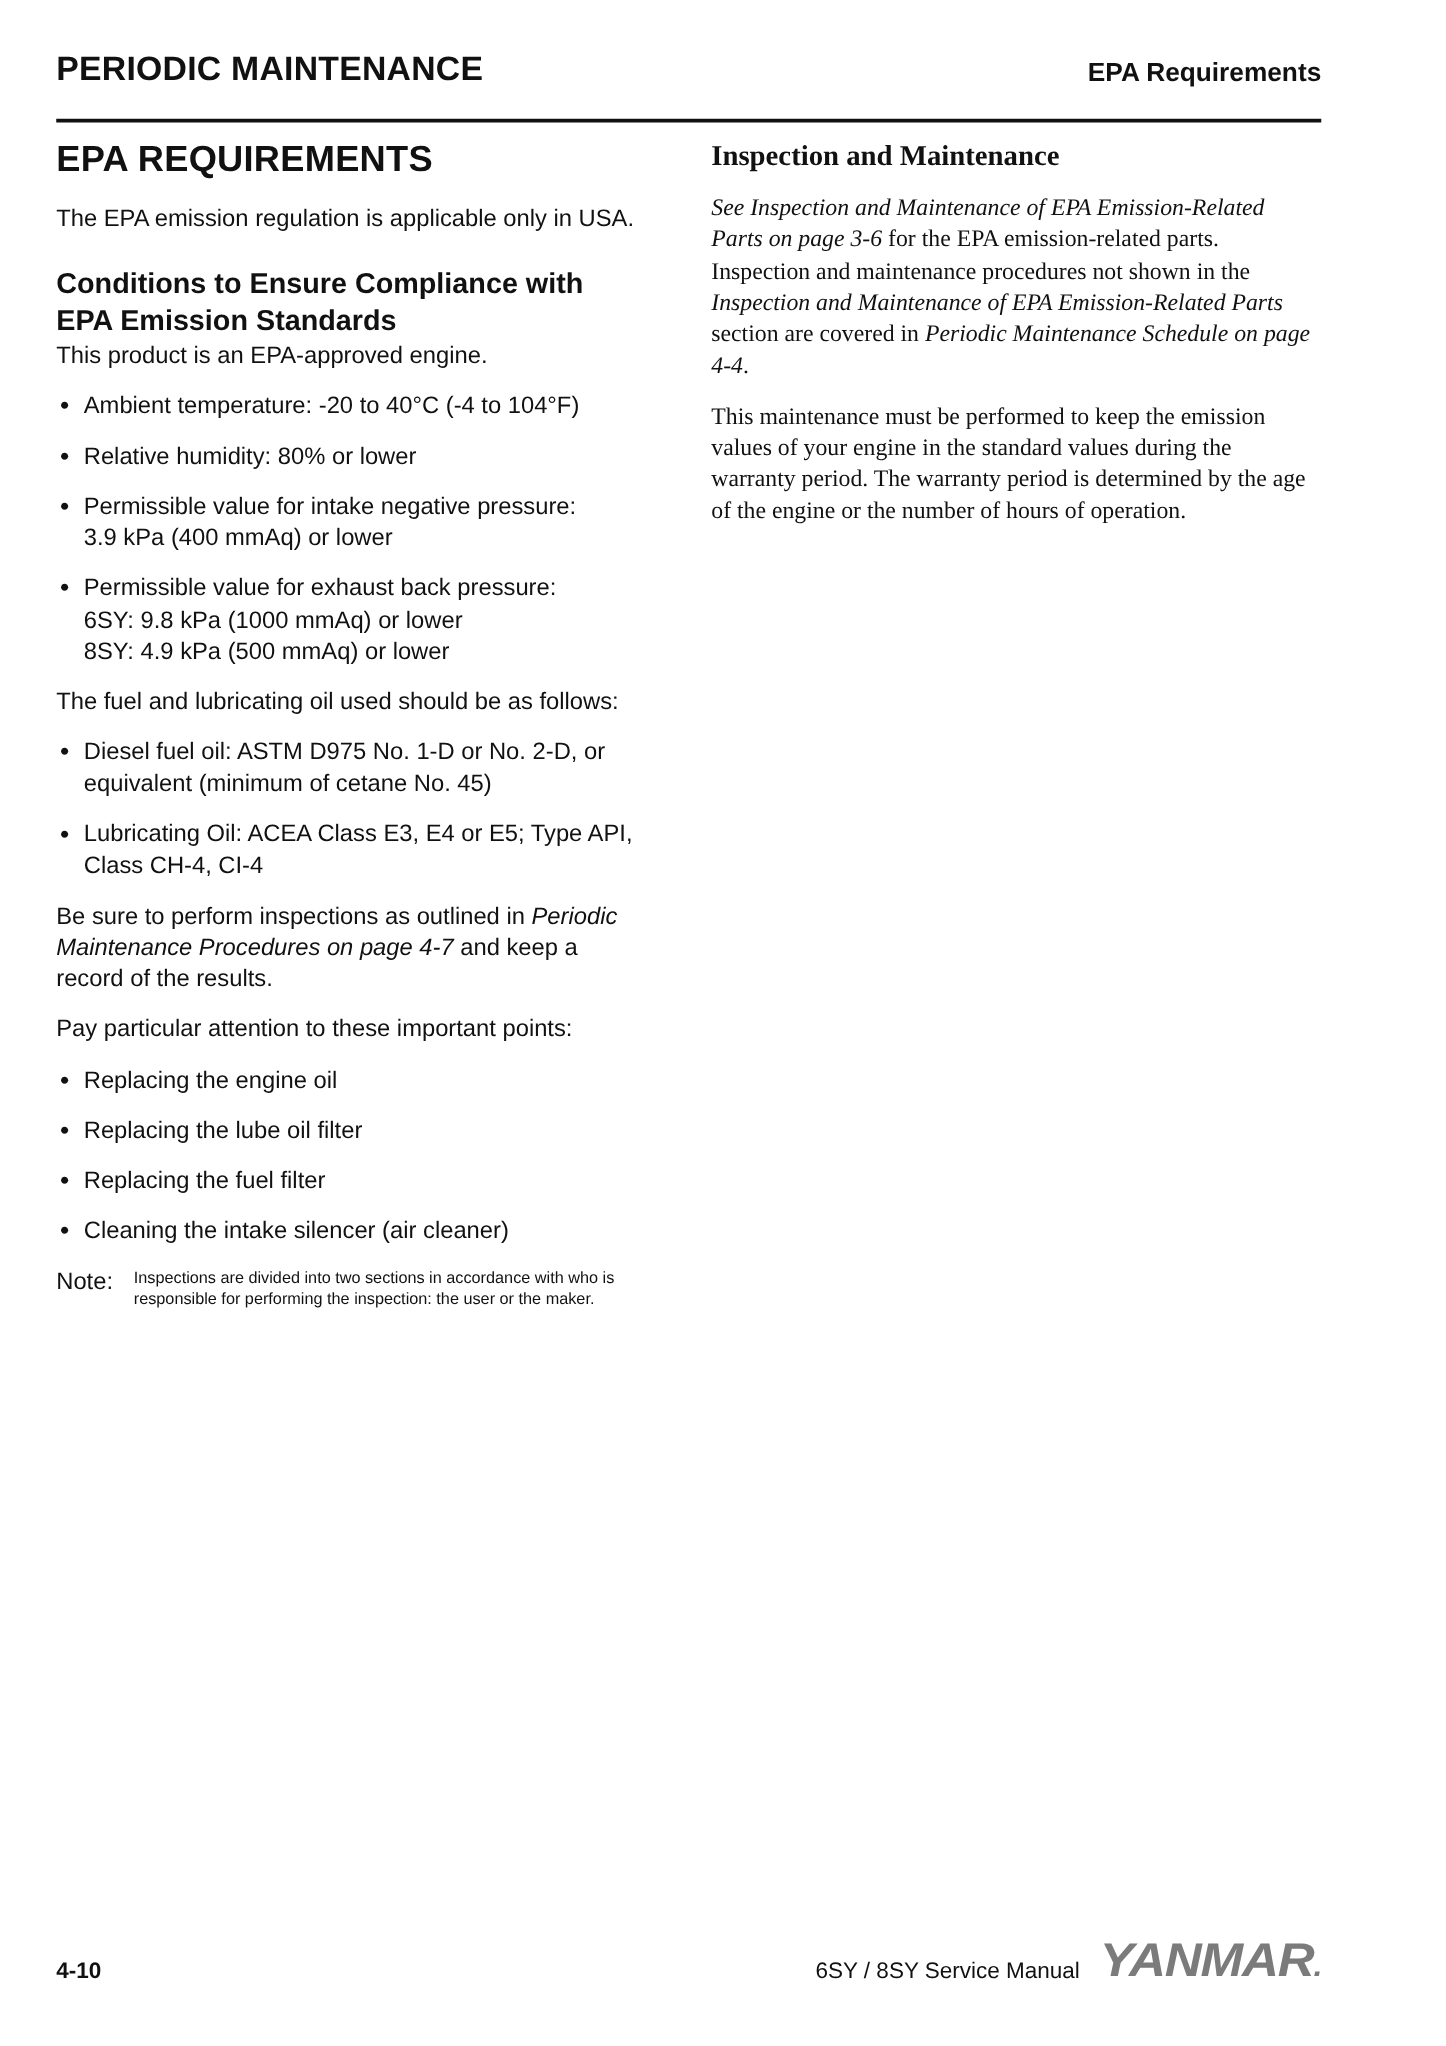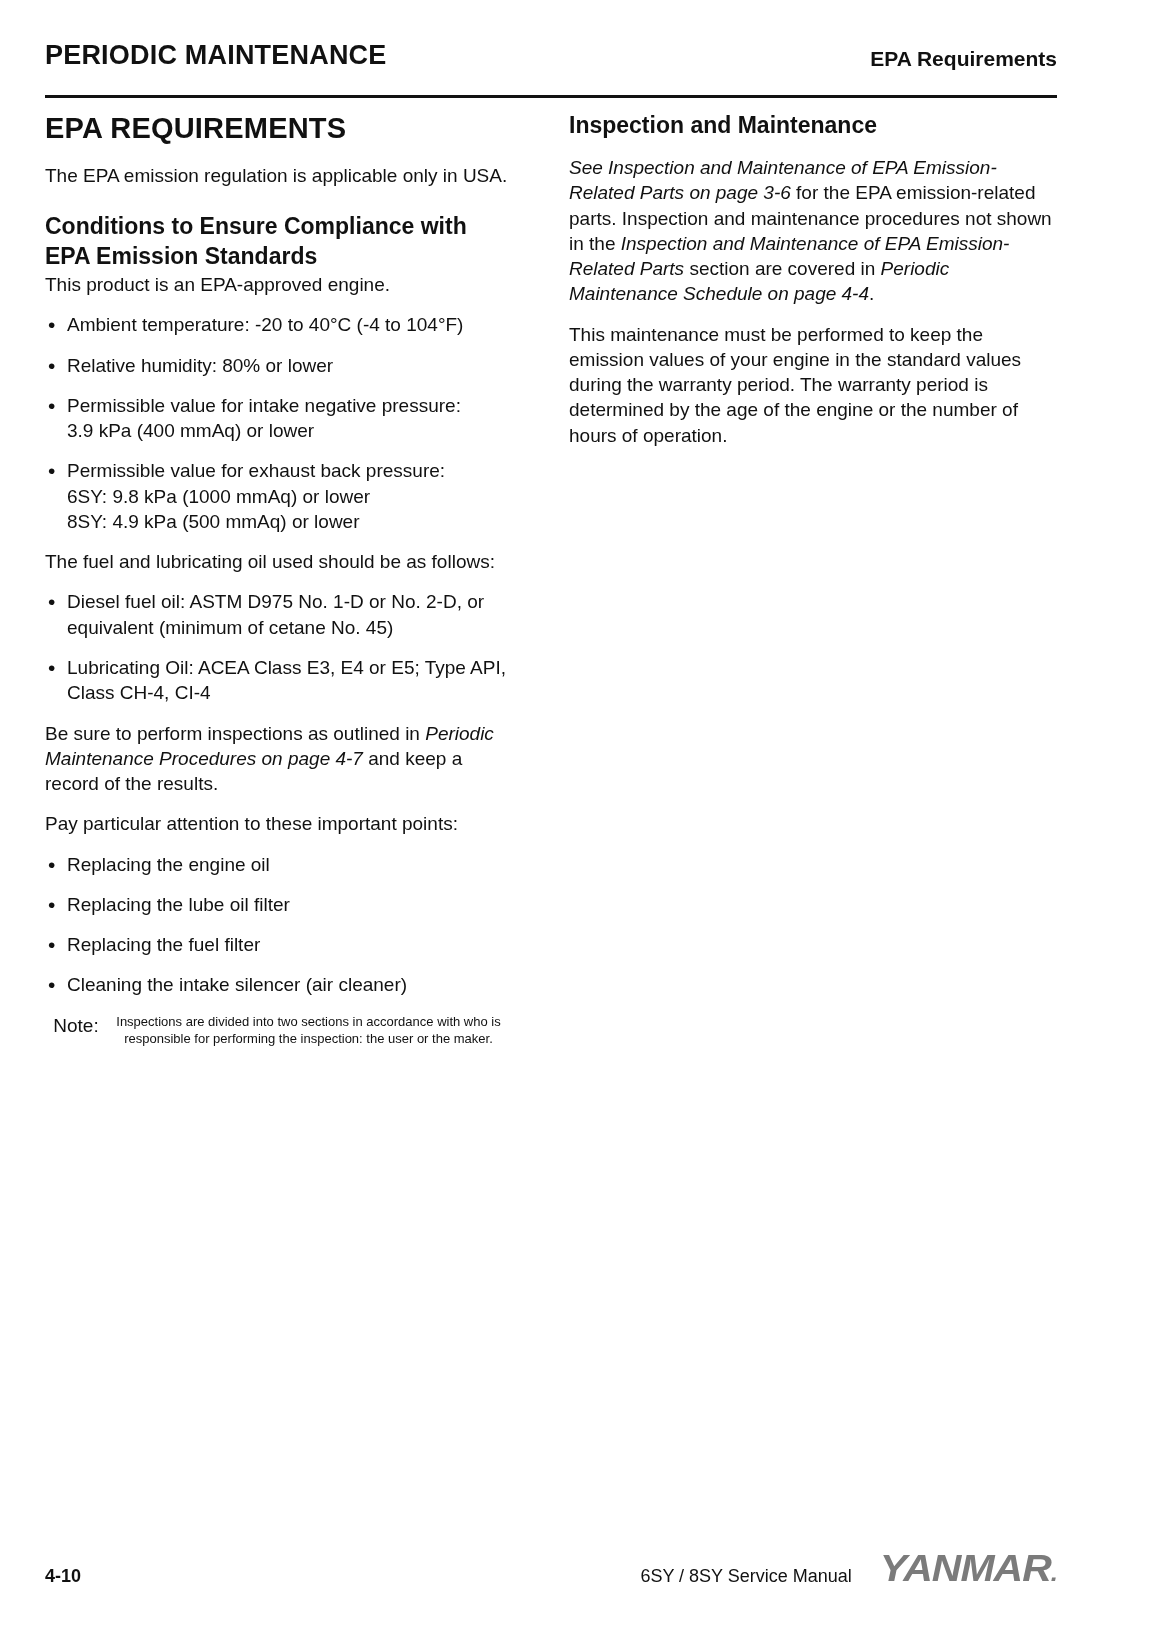--- a/index.html
+++ b/index.html
@@ -40,7 +40,7 @@
     margin-top: 14px;
   }
   .col-left  { width: 465px; }
-  .col-right { width: 488px; }
+  .col-right { width: 488px; font-family: Liberation Serif, serif; }
 
   h1 {
     font-size: 29px;

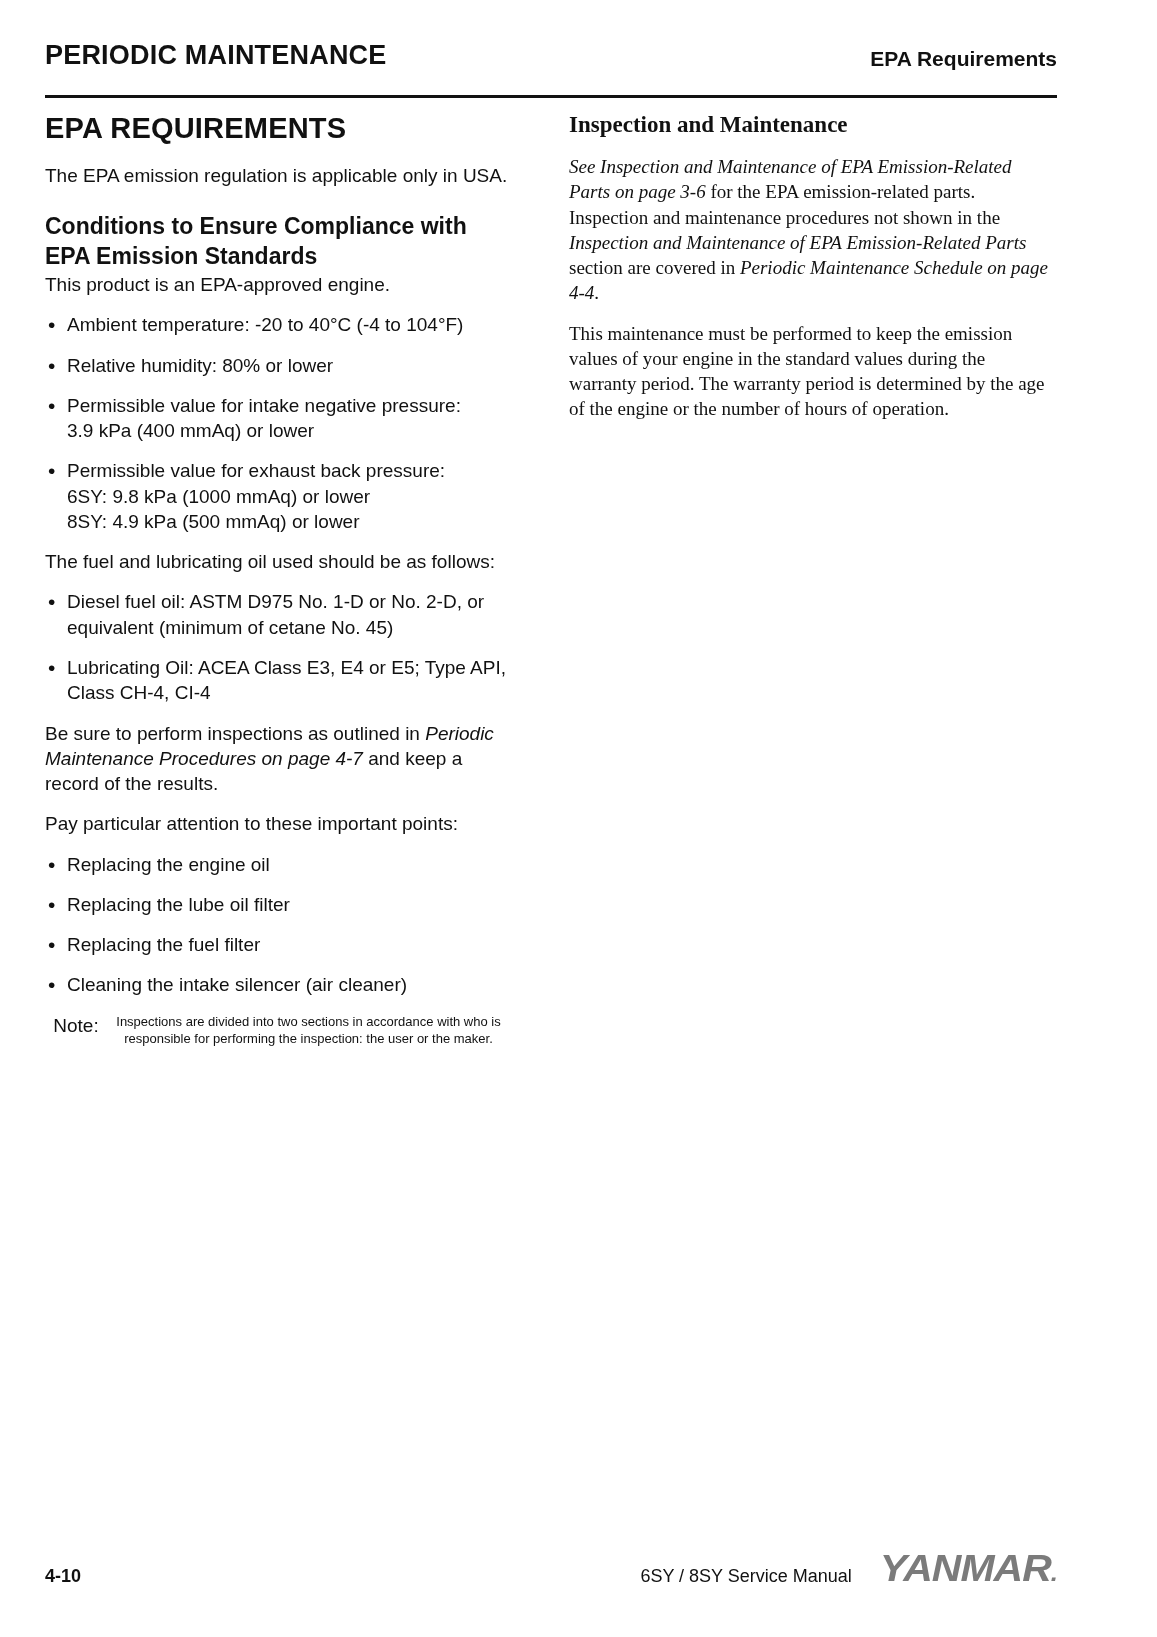--- a/index.html
+++ b/index.html
@@ -87,7 +87,6 @@
   .note {
     display: flex;
     margin-top: 2px;
-    text-align: center;
   }
   .note-label {
     width: 62px;

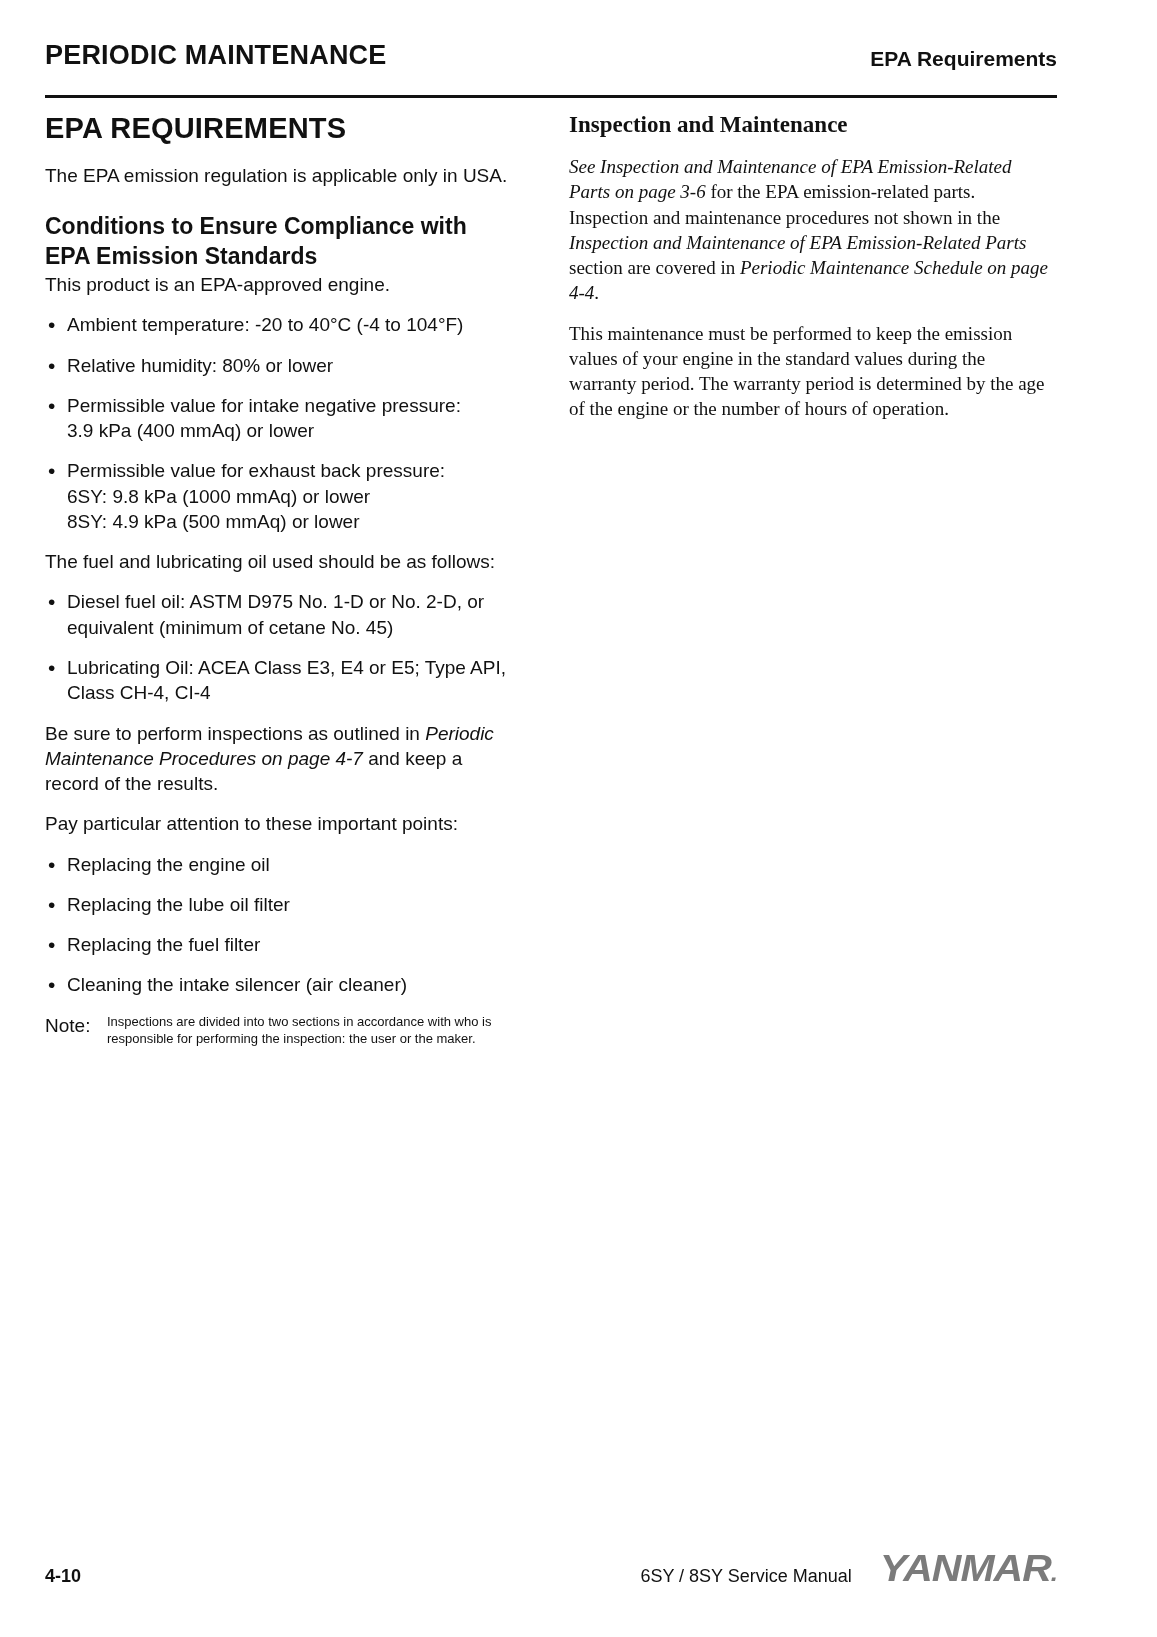--- a/index.html
+++ b/index.html
@@ -115,7 +115,7 @@
   .footer-right {
     display: flex;
     align-items: baseline;
-    gap: 28px;
+    gap: 16px;
   }
   .footer-manual {
     font-size: 18px;

